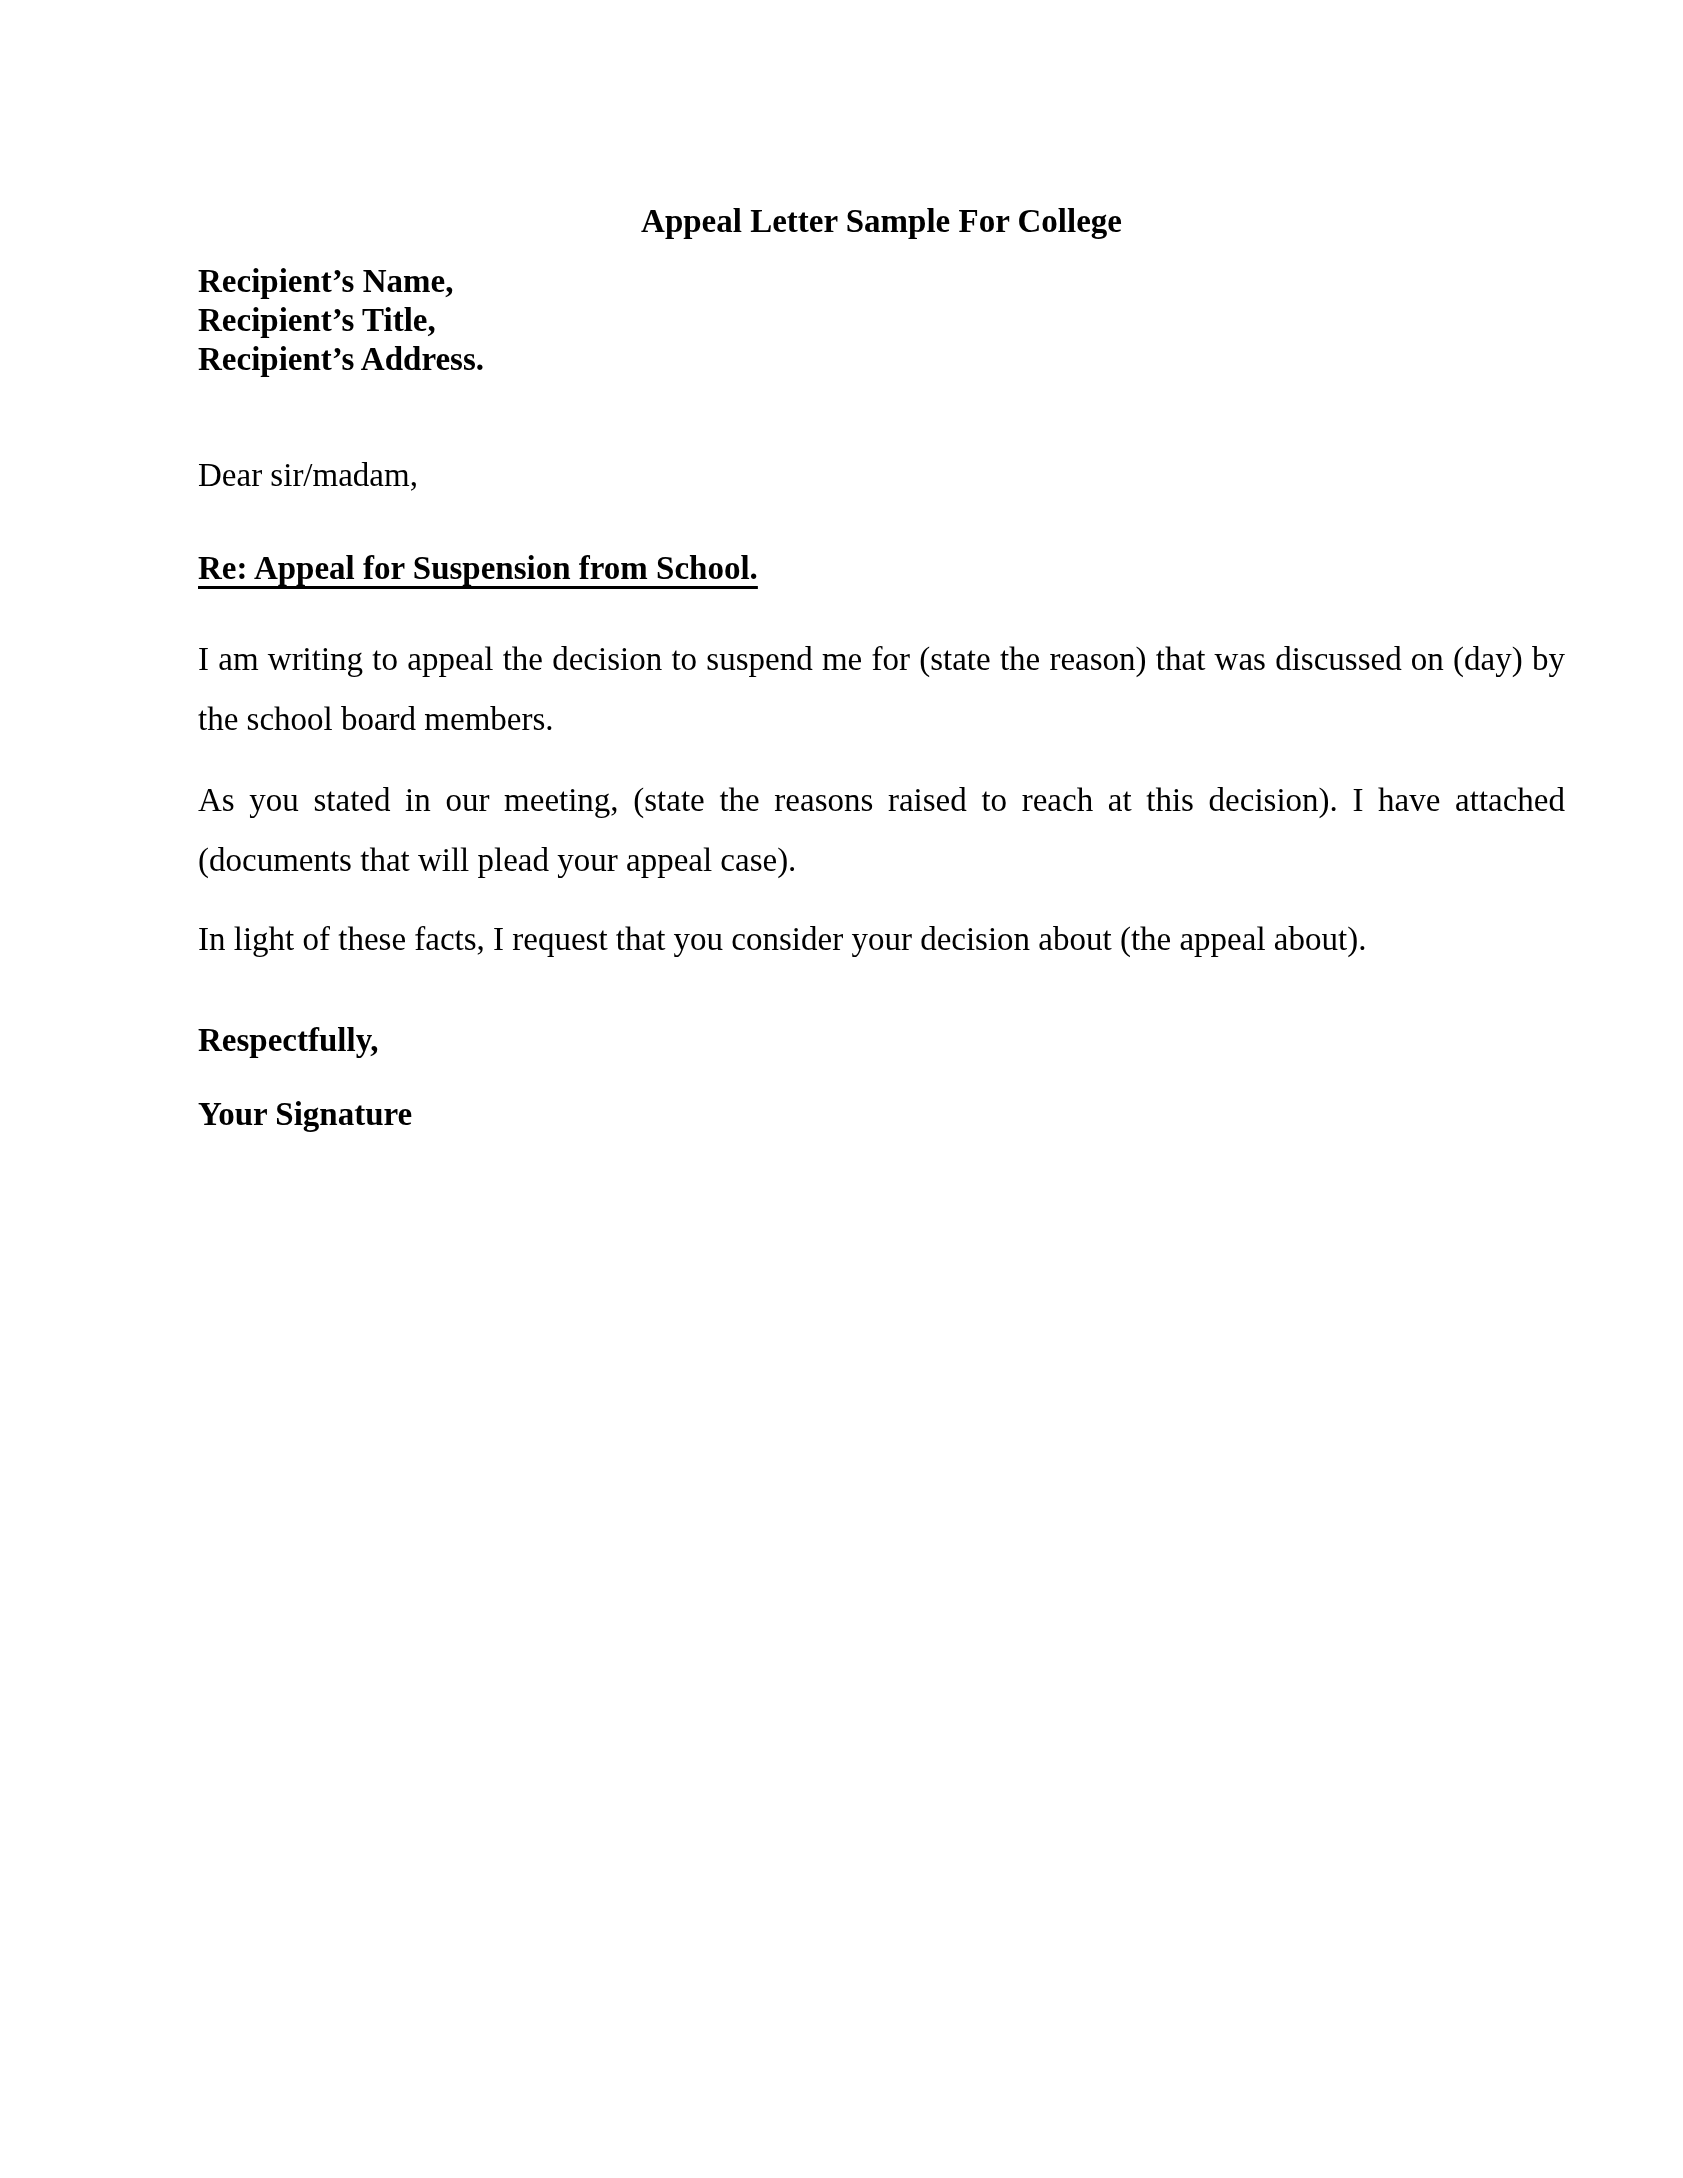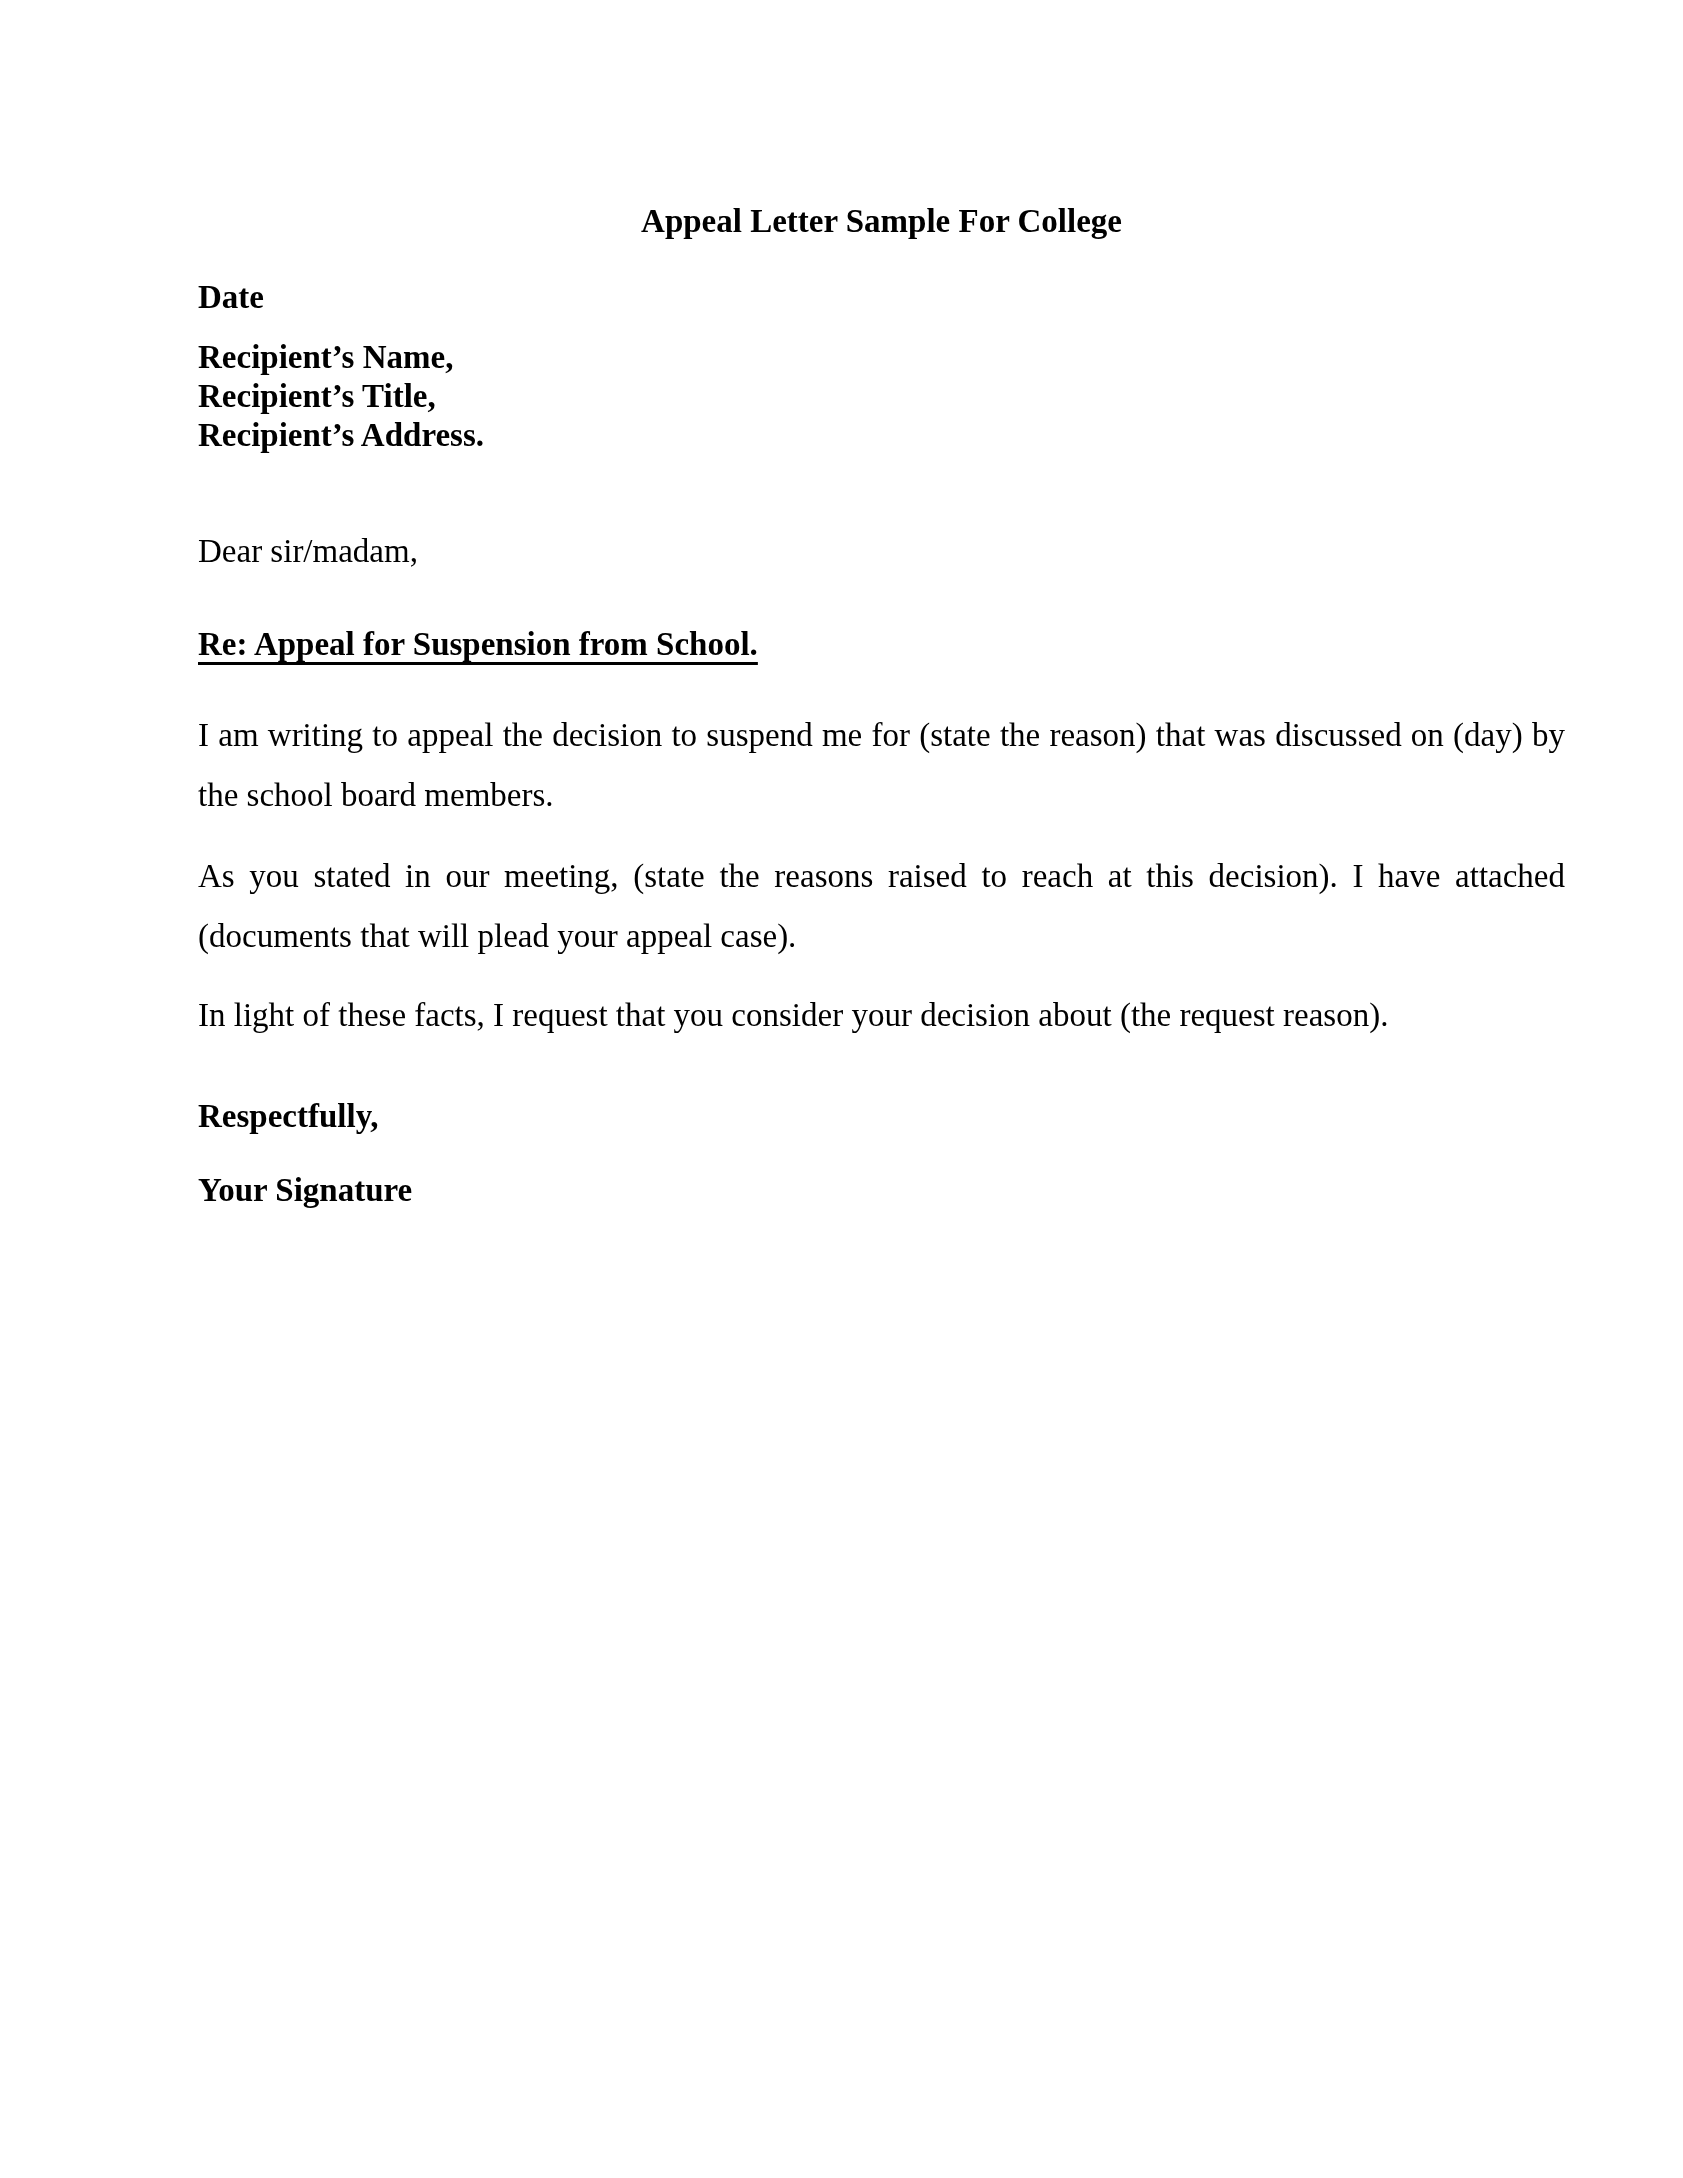--- a/index.html
+++ b/index.html
@@ -67,7 +67,6 @@
 
 
 
-  <div class="line bold b-date">Date</div>
 
   <div class="b-recip">
     <div class="line bold">Recipient’s Name,</div>

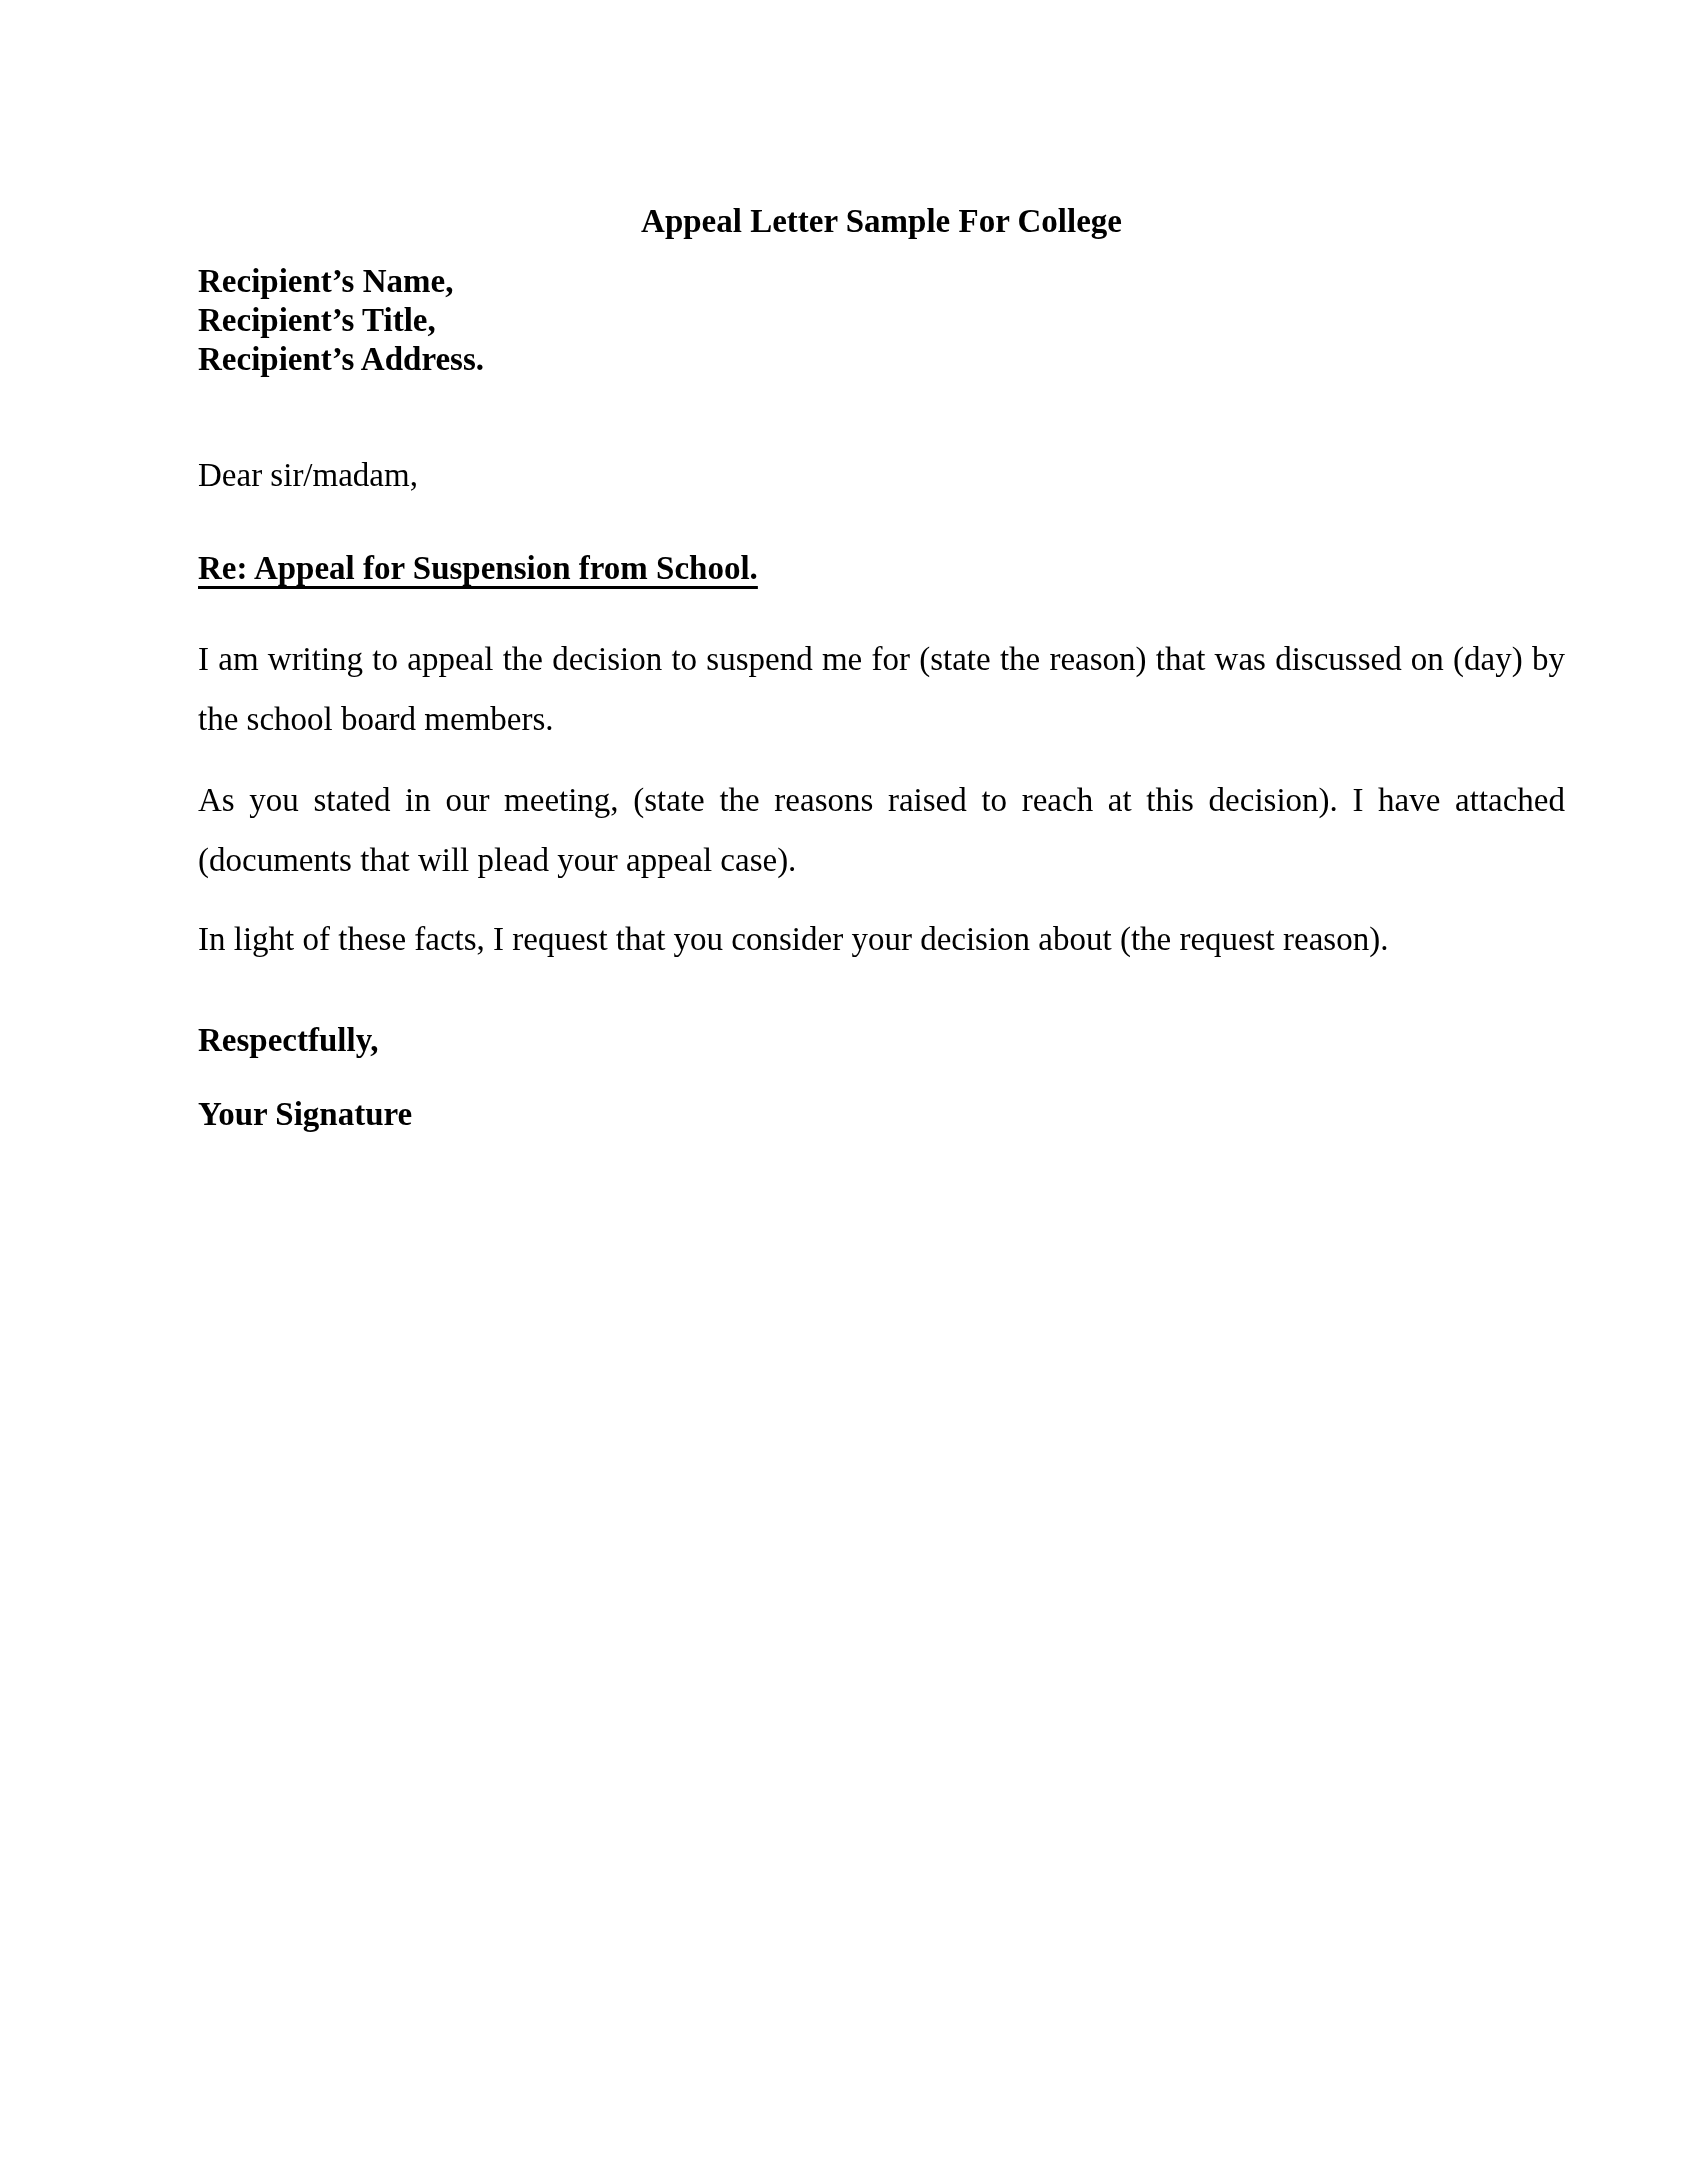--- a/index.html
+++ b/index.html
@@ -84,7 +84,7 @@
 
   <p class="para b-p2">As you stated in our meeting, (state the reasons raised to reach at this decision). I have attached (documents that will plead your appeal case).</p>
 
-  <p class="para b-p3">In light of these facts, I request that you consider your decision about (the request reason).</p>
+  <p class="para b-p3">In light of these facts, I request that you consider your decision about (the appeal about).</p>
 
 
   <div class="line bold b-close">Respectfully,</div>

